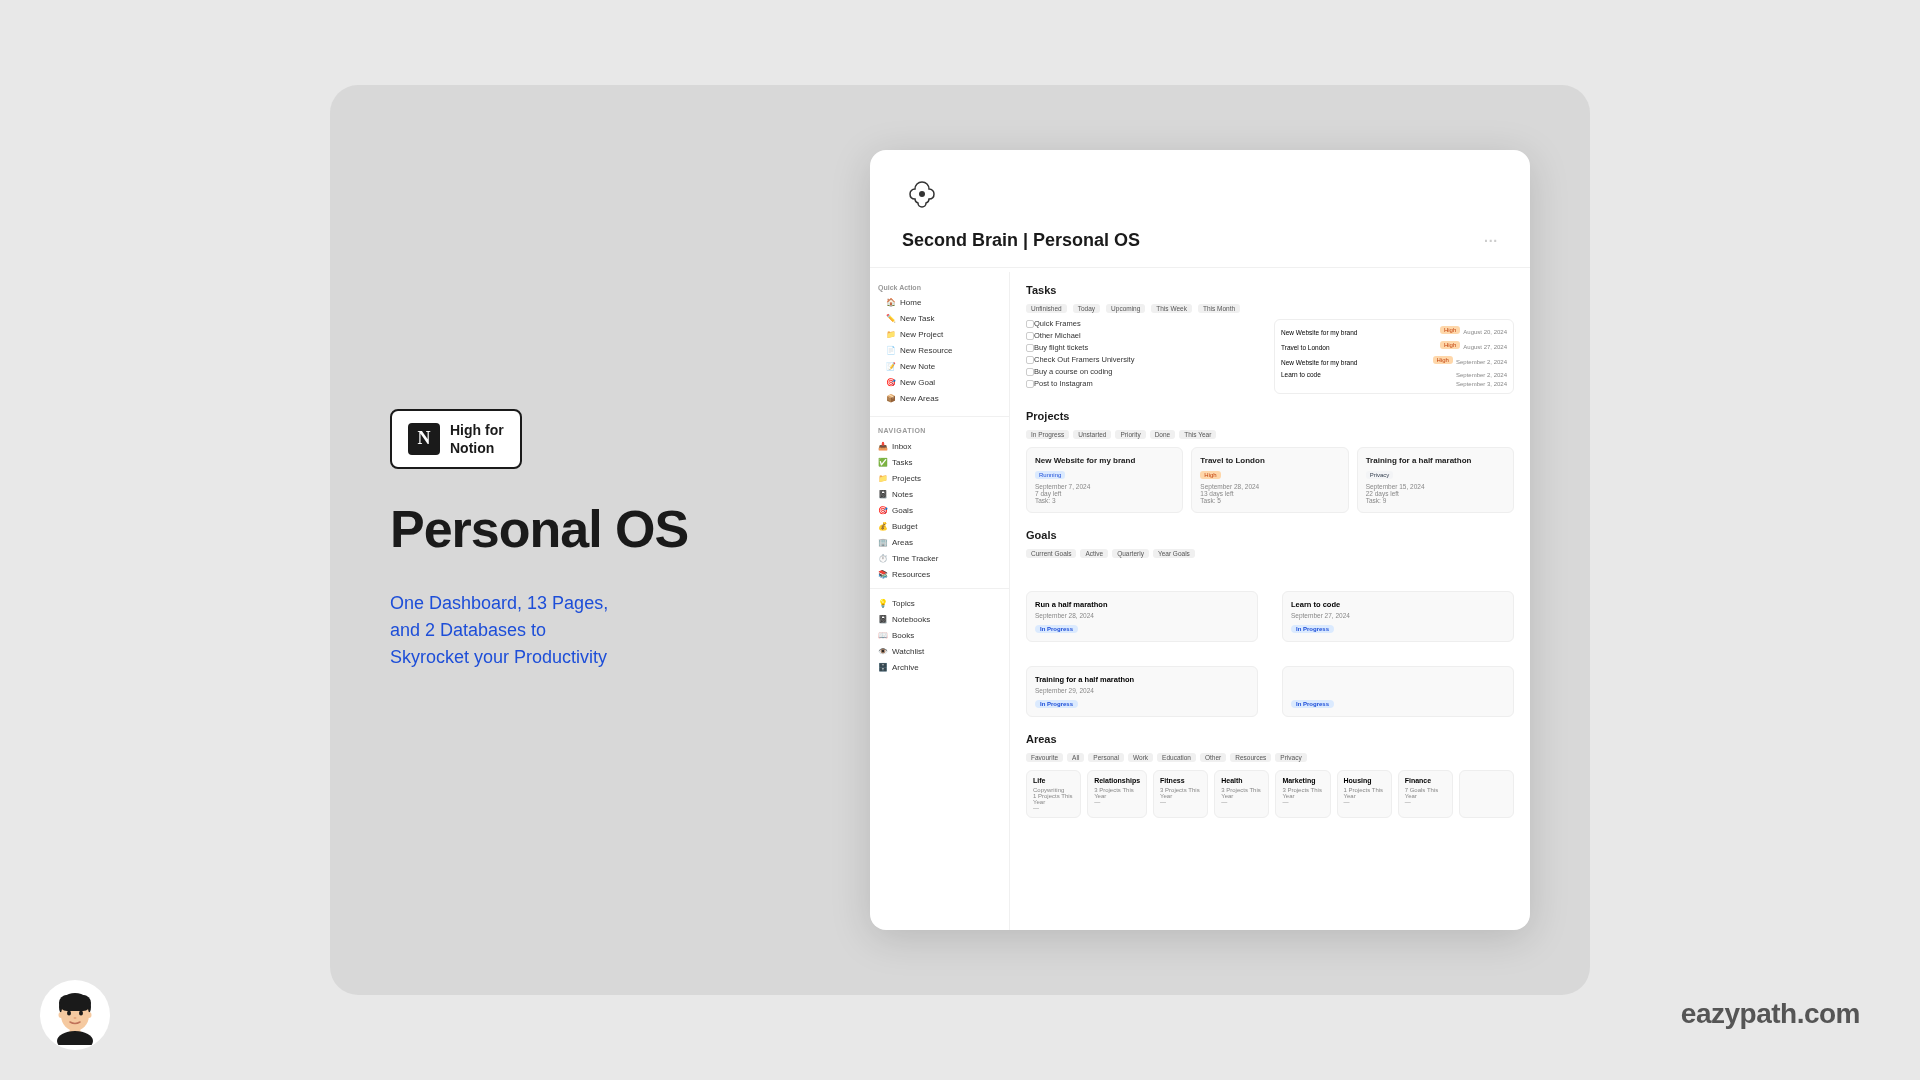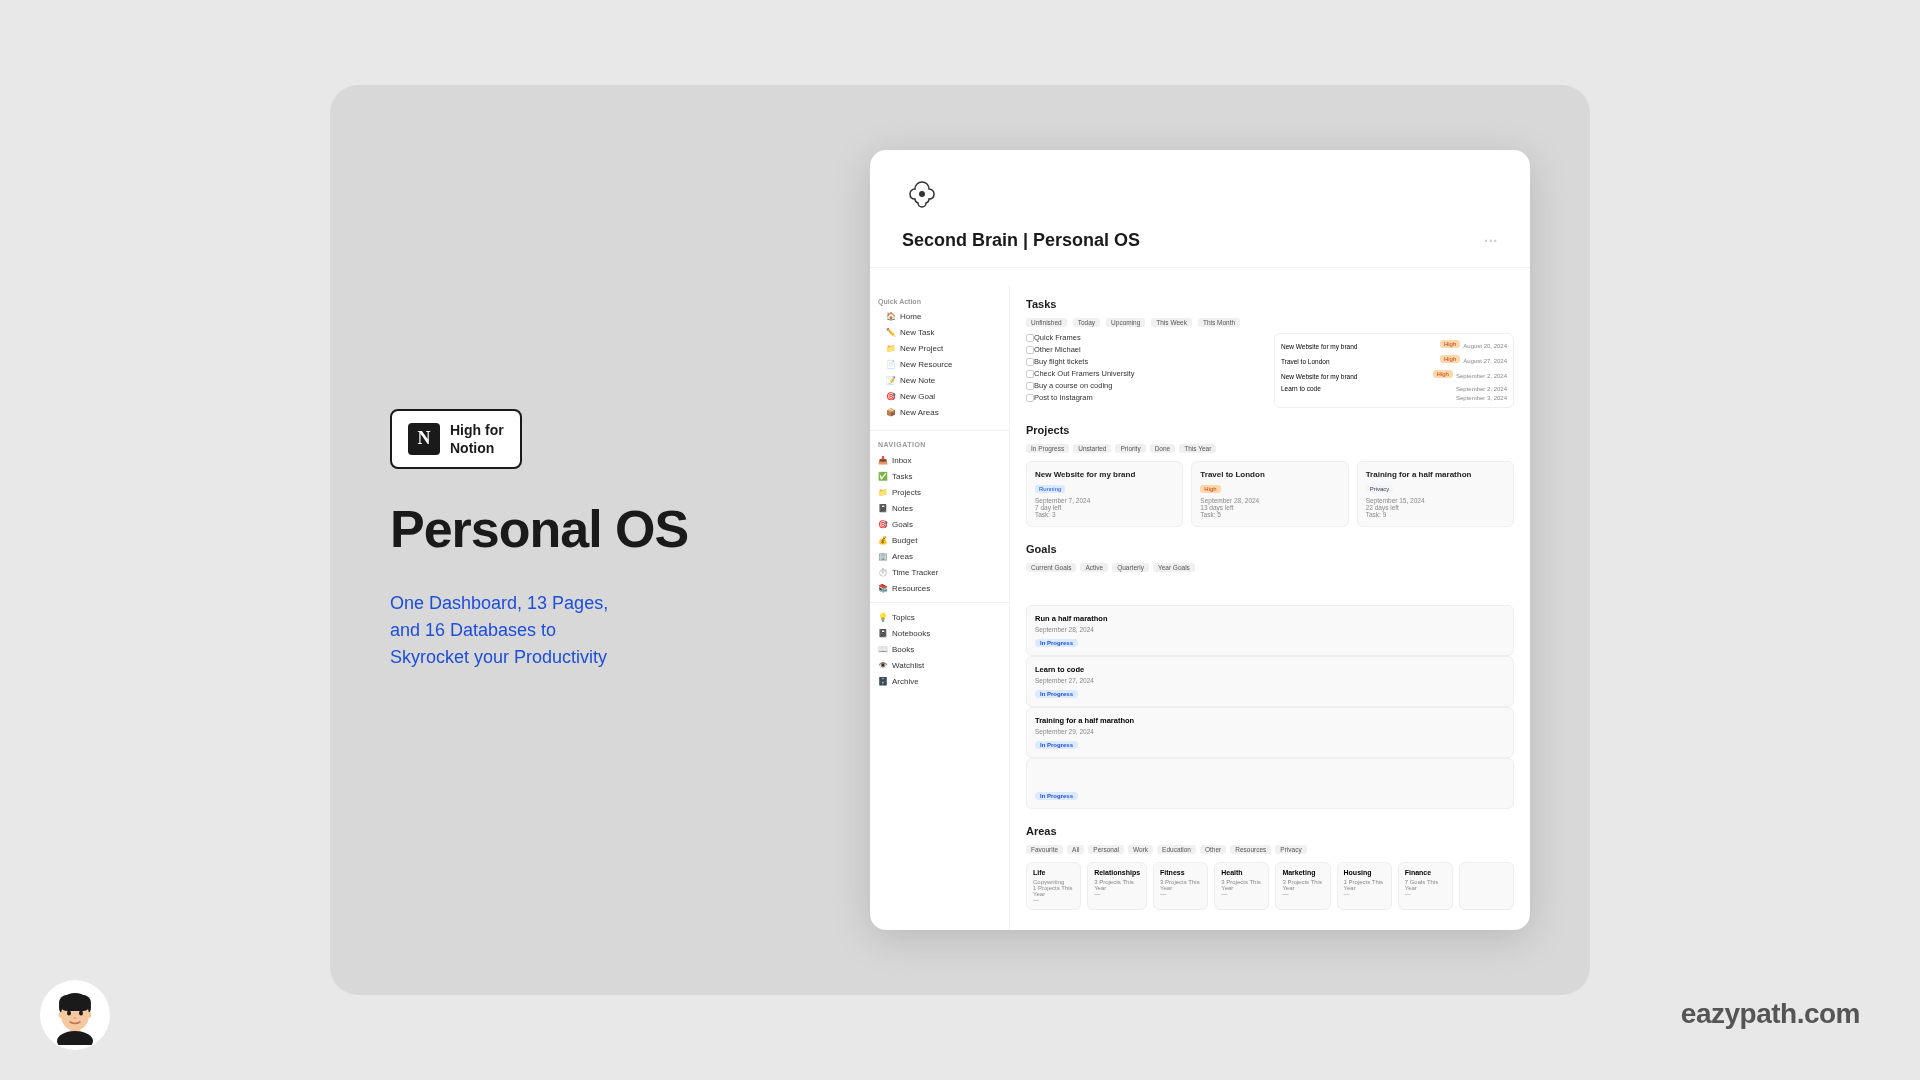--- a/index.html
+++ b/index.html
@@ -113,7 +113,7 @@
       color: #1a1a1a;
       padding: 4px 32px 16px;
       border-bottom: 1px solid #f0f0f0;
-      margin: 0 0 18px 0;
+      margin: 0 0 4px 0;
       display: flex;
       align-items: center;
       justify-content: space-between;

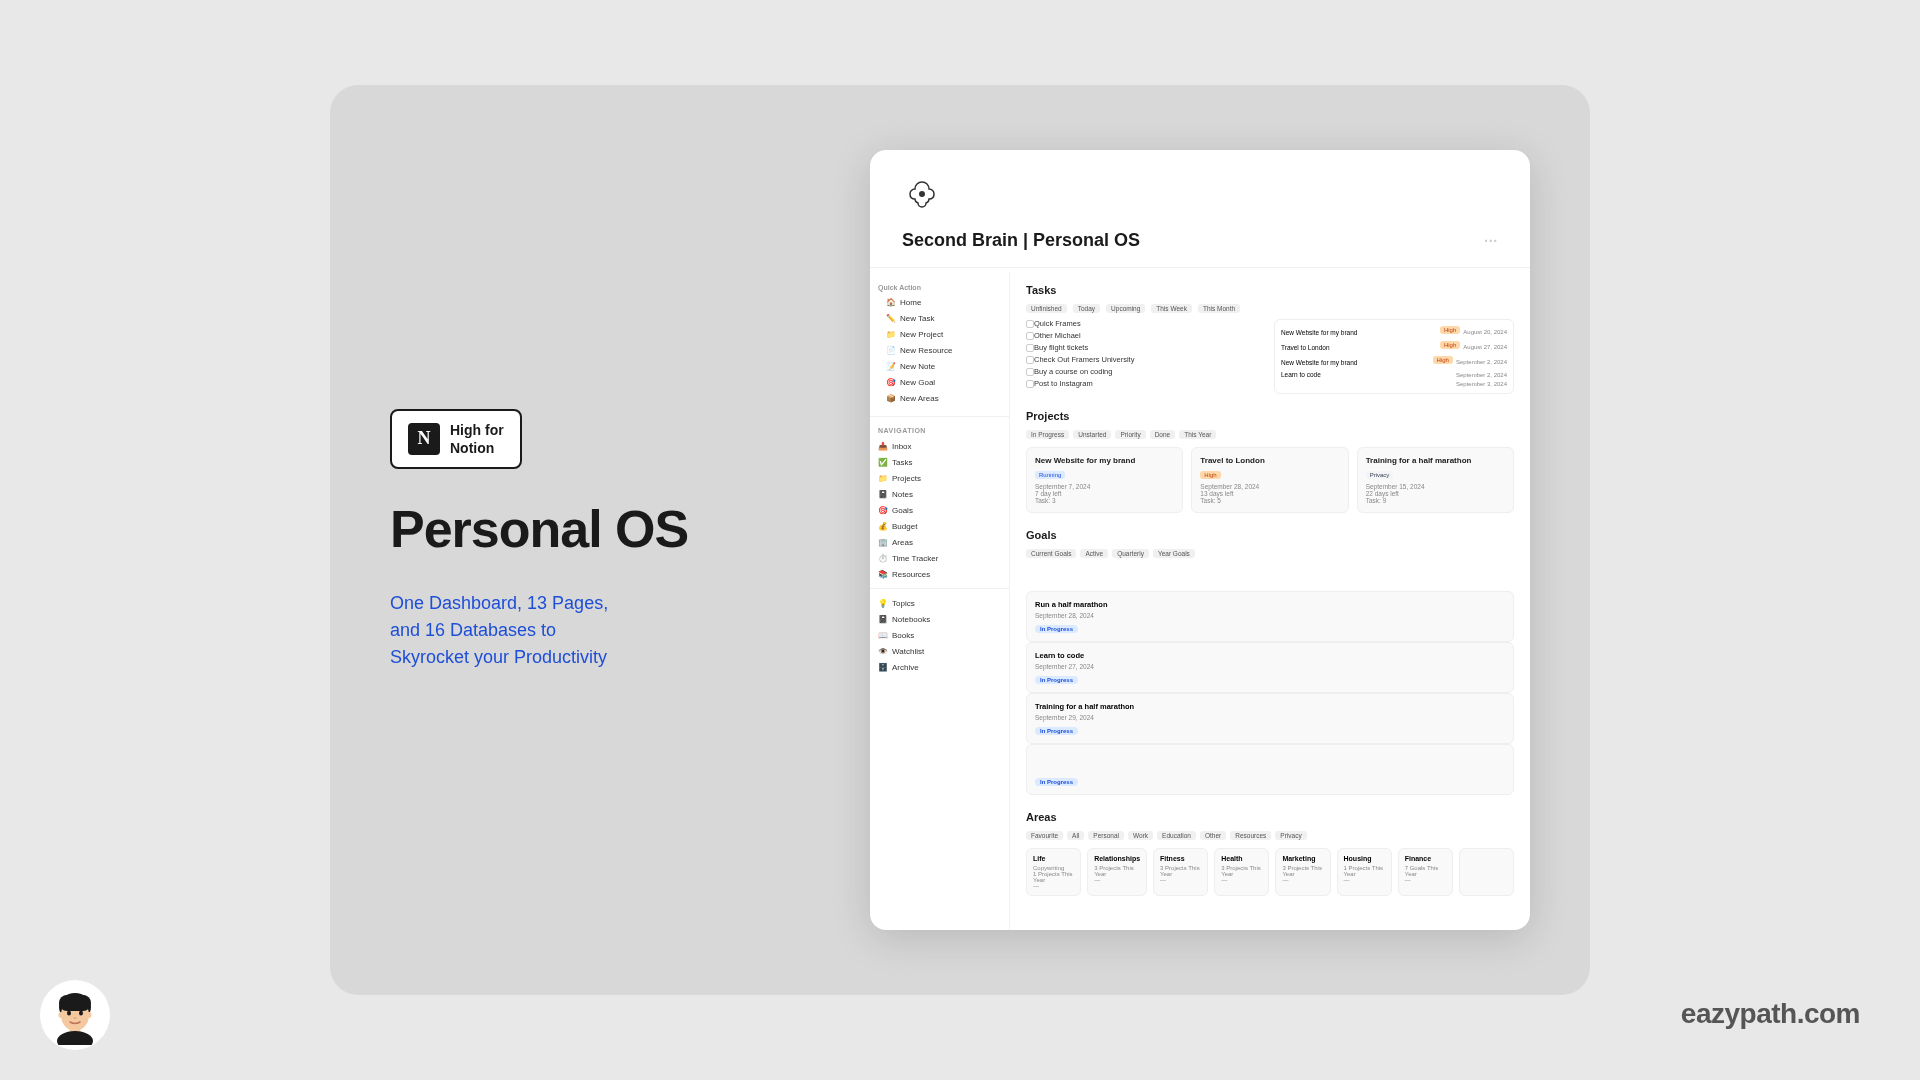--- a/index.html
+++ b/index.html
@@ -259,8 +259,8 @@
     
     .goals-grid {
       display: grid;
-      grid-template-columns: 1fr;
-      gap: 0;
+      grid-template-columns: 1fr 1fr;
+      gap: 24px;
       margin-top: 33px;
     }
 

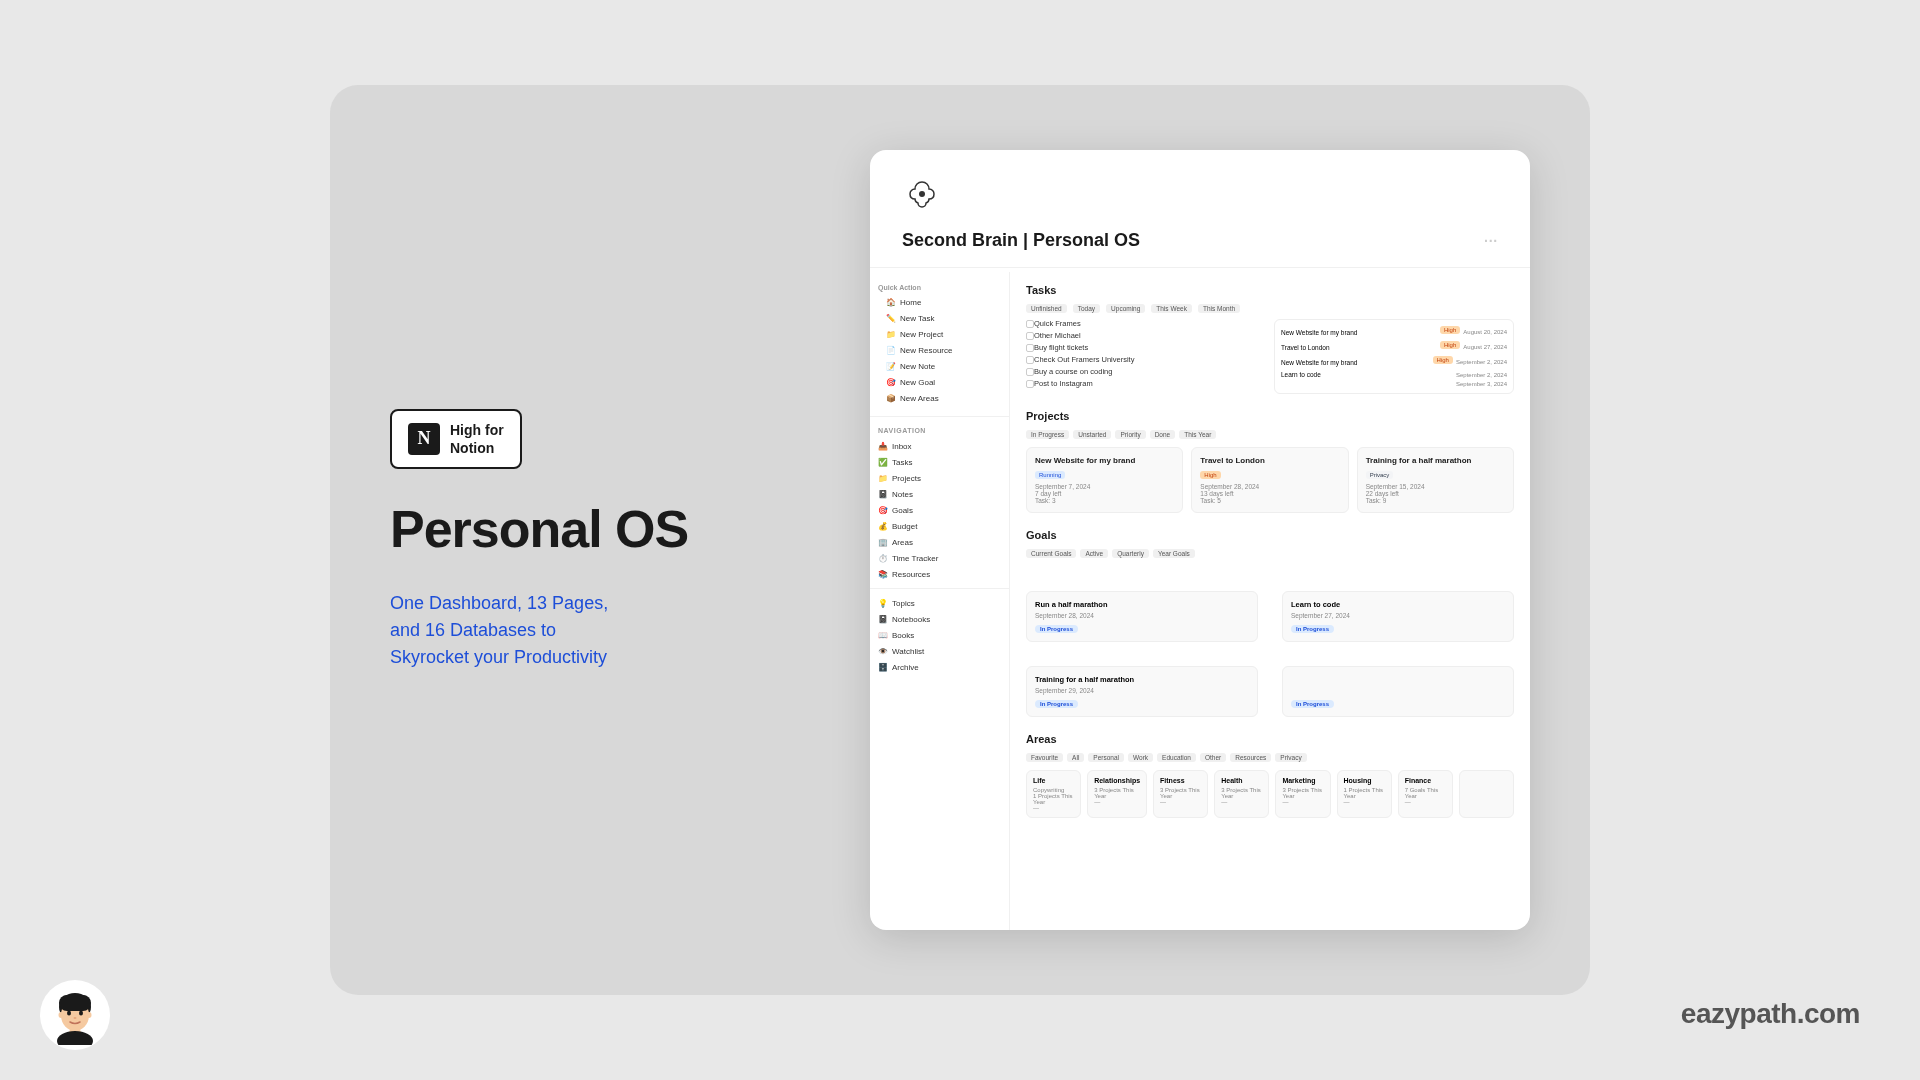--- a/index.html
+++ b/index.html
@@ -419,7 +419,7 @@
 
     <div class="subtitle">
       <div>One Dashboard, 13 Pages,</div>
-      <div>and 16 Databases to</div>
+      <div>and 2 Databases to</div>
       <div>Skyrocket your Productivity</div>
     </div>
 

